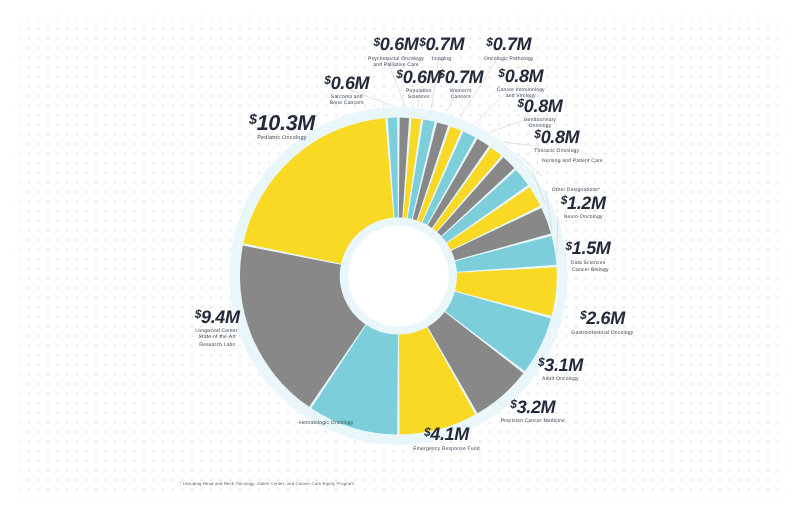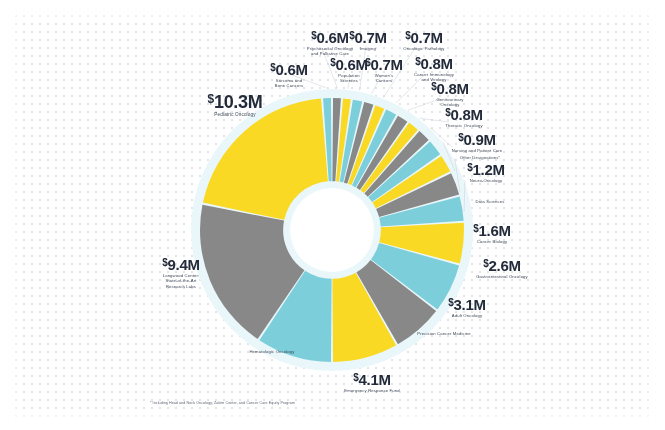--- a/index.html
+++ b/index.html
@@ -33,6 +33,7 @@
     line-height:15px;
     letter-spacing:-0.3px;
     white-space:nowrap;
+    font-style:italic;
   }
   .lbl .amt .cur{font-size:10px;vertical-align:4px;font-weight:bold;}
   .lbl .nm{

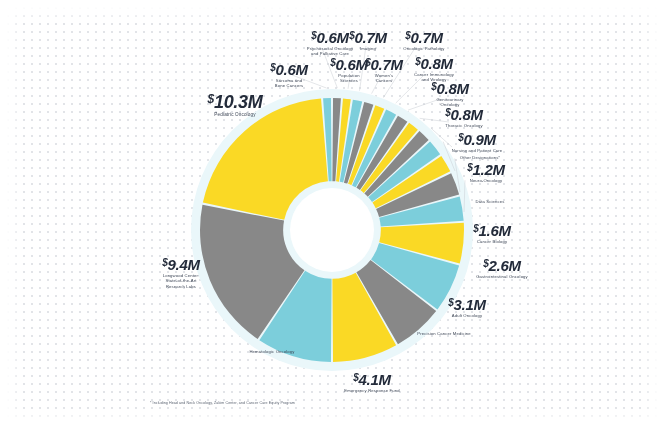--- a/index.html
+++ b/index.html
@@ -144,7 +144,6 @@
         <div class="nm">Thoracic Oncology</div>
       </div>
       <div class="lbl ctr" style="left: 432px; top: 130px; width: 90px;">
-        <div class="amt"><span class="cur">$</span>0.9M</div>
         <div class="nm">Nursing and Patient Care</div>
       </div>
       <div class="lbl ctr" style="left: 438px; top: 154px; width: 84px;">

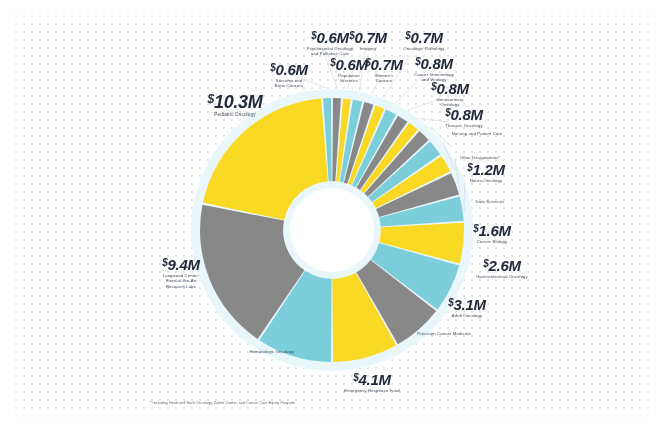--- a/index.html
+++ b/index.html
@@ -154,6 +154,7 @@
         <div class="nm">Neuro-Oncology</div>
       </div>
       <div class="lbl ctr" style="left: 448px; top: 198px; width: 84px;">
+        <div class="amt"><span class="cur">$</span>1.5M</div>
         <div class="nm">Data Sciences</div>
       </div>
       <div class="lbl ctr" style="left: 450px; top: 221px; width: 84px;">

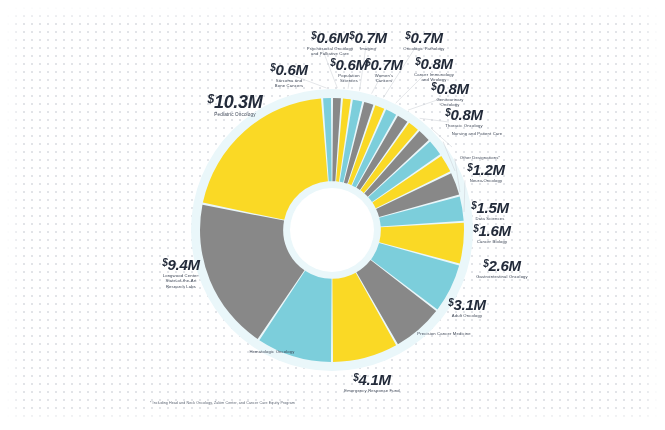--- a/index.html
+++ b/index.html
@@ -158,7 +158,6 @@
         <div class="nm">Data Sciences</div>
       </div>
       <div class="lbl ctr" style="left: 450px; top: 221px; width: 84px;">
-        <div class="amt"><span class="cur">$</span>1.6M</div>
         <div class="nm">Cancer Biology</div>
       </div>
       <div class="lbl ctr" style="left: 450px; top: 256px; width: 104px;">

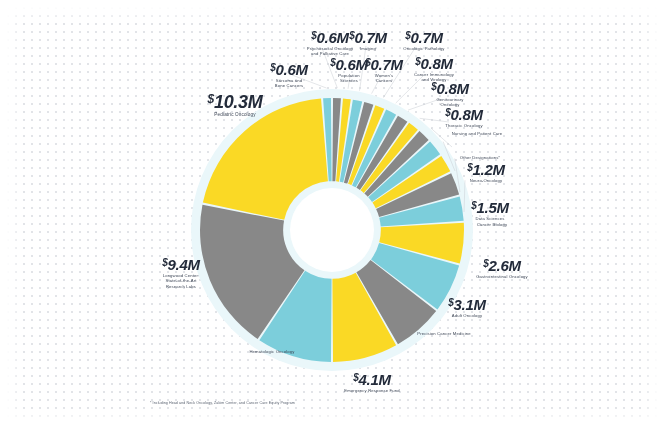--- a/index.html
+++ b/index.html
@@ -169,6 +169,7 @@
         <div class="nm">Adult Oncology</div>
       </div>
       <div class="lbl ctr" style="left: 392px; top: 330px; width: 104px;">
+        <div class="amt"><span class="cur">$</span>3.2M</div>
         <div class="nm">Precision Cancer Medicine</div>
       </div>
       <div class="lbl ctr" style="left: 320px; top: 370px; width: 104px;">

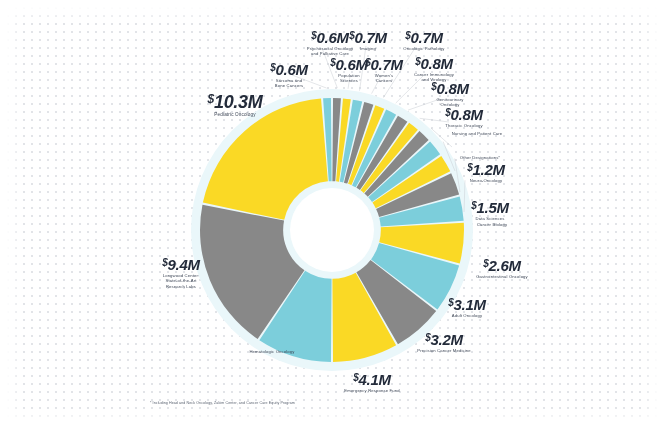--- a/index.html
+++ b/index.html
@@ -172,7 +172,7 @@
         <div class="amt"><span class="cur">$</span>3.2M</div>
         <div class="nm">Precision Cancer Medicine</div>
       </div>
-      <div class="lbl ctr" style="left: 320px; top: 370px; width: 104px;">
+      <div class="lbl ctr" style="left: 320px; top: 353px; width: 104px;">
         <div class="amt"><span class="cur">$</span>4.1M</div>
         <div class="nm">Emergency Response Fund</div>
       </div>

